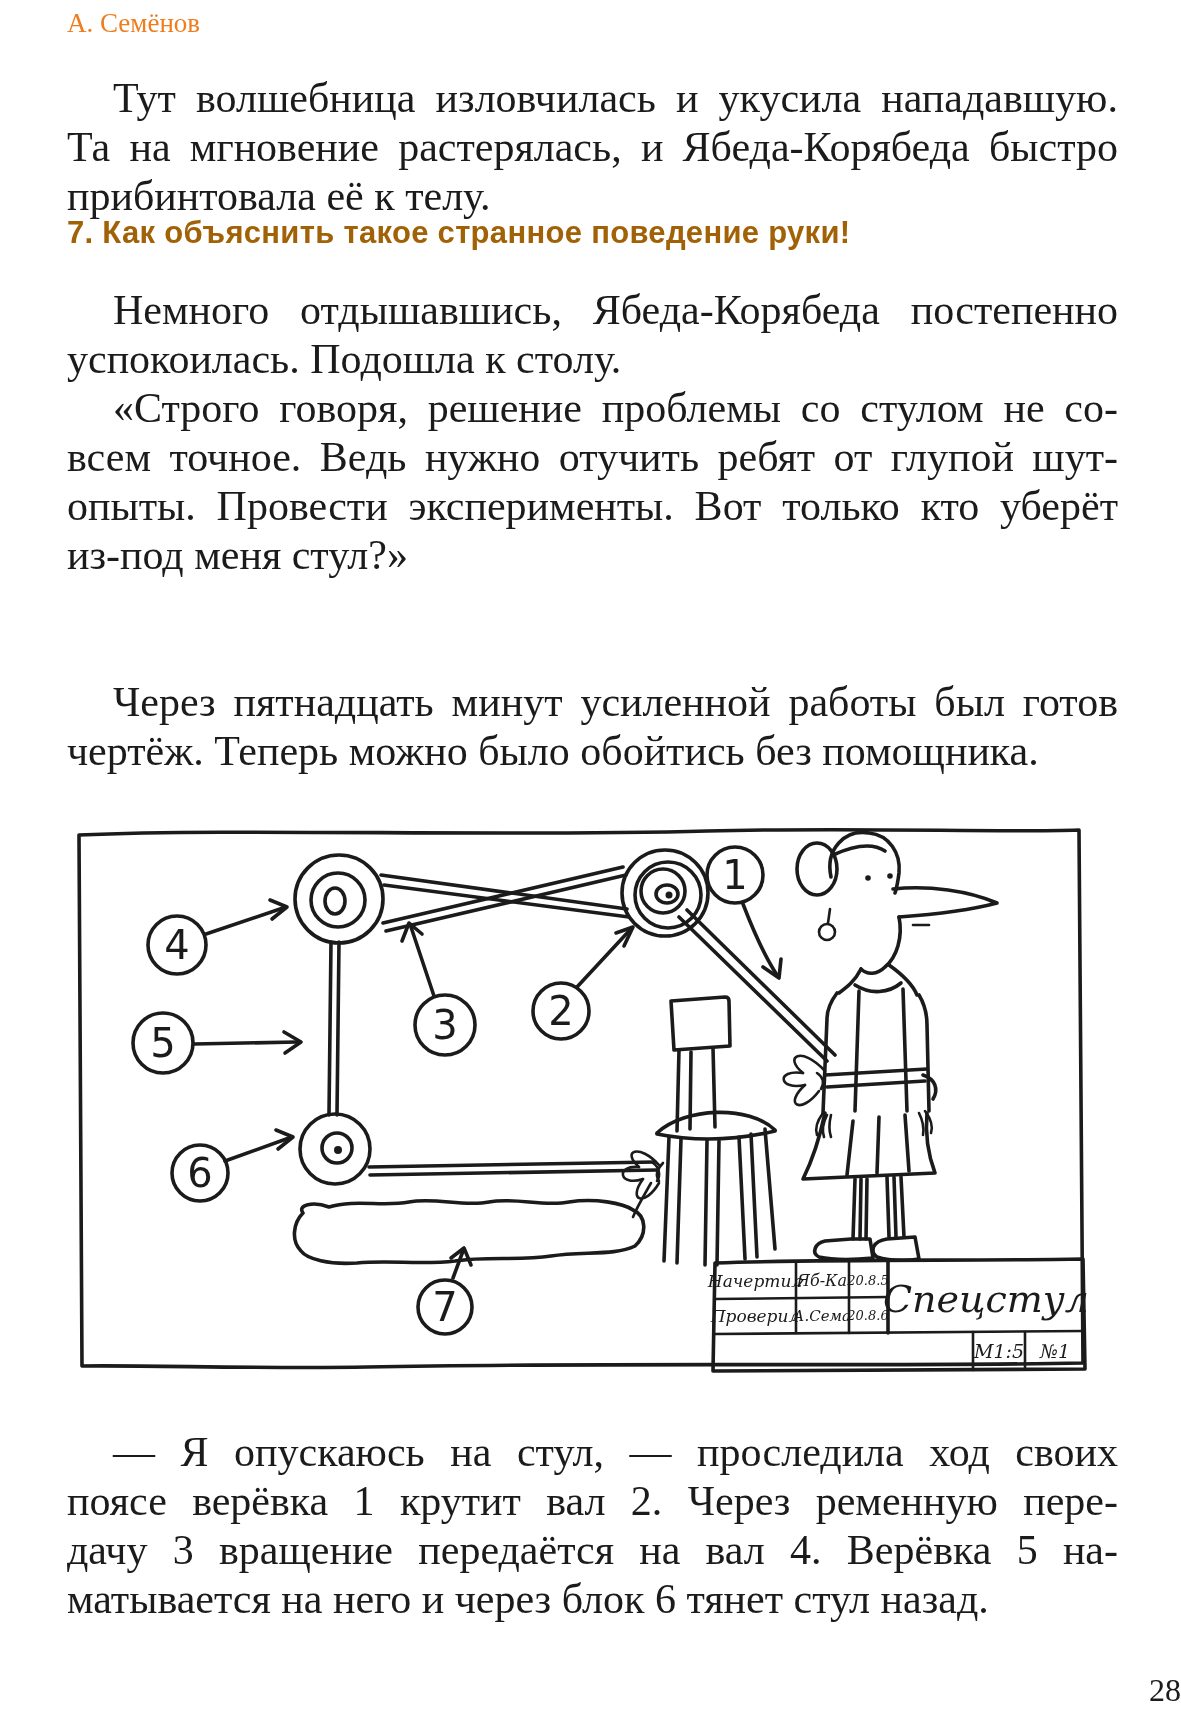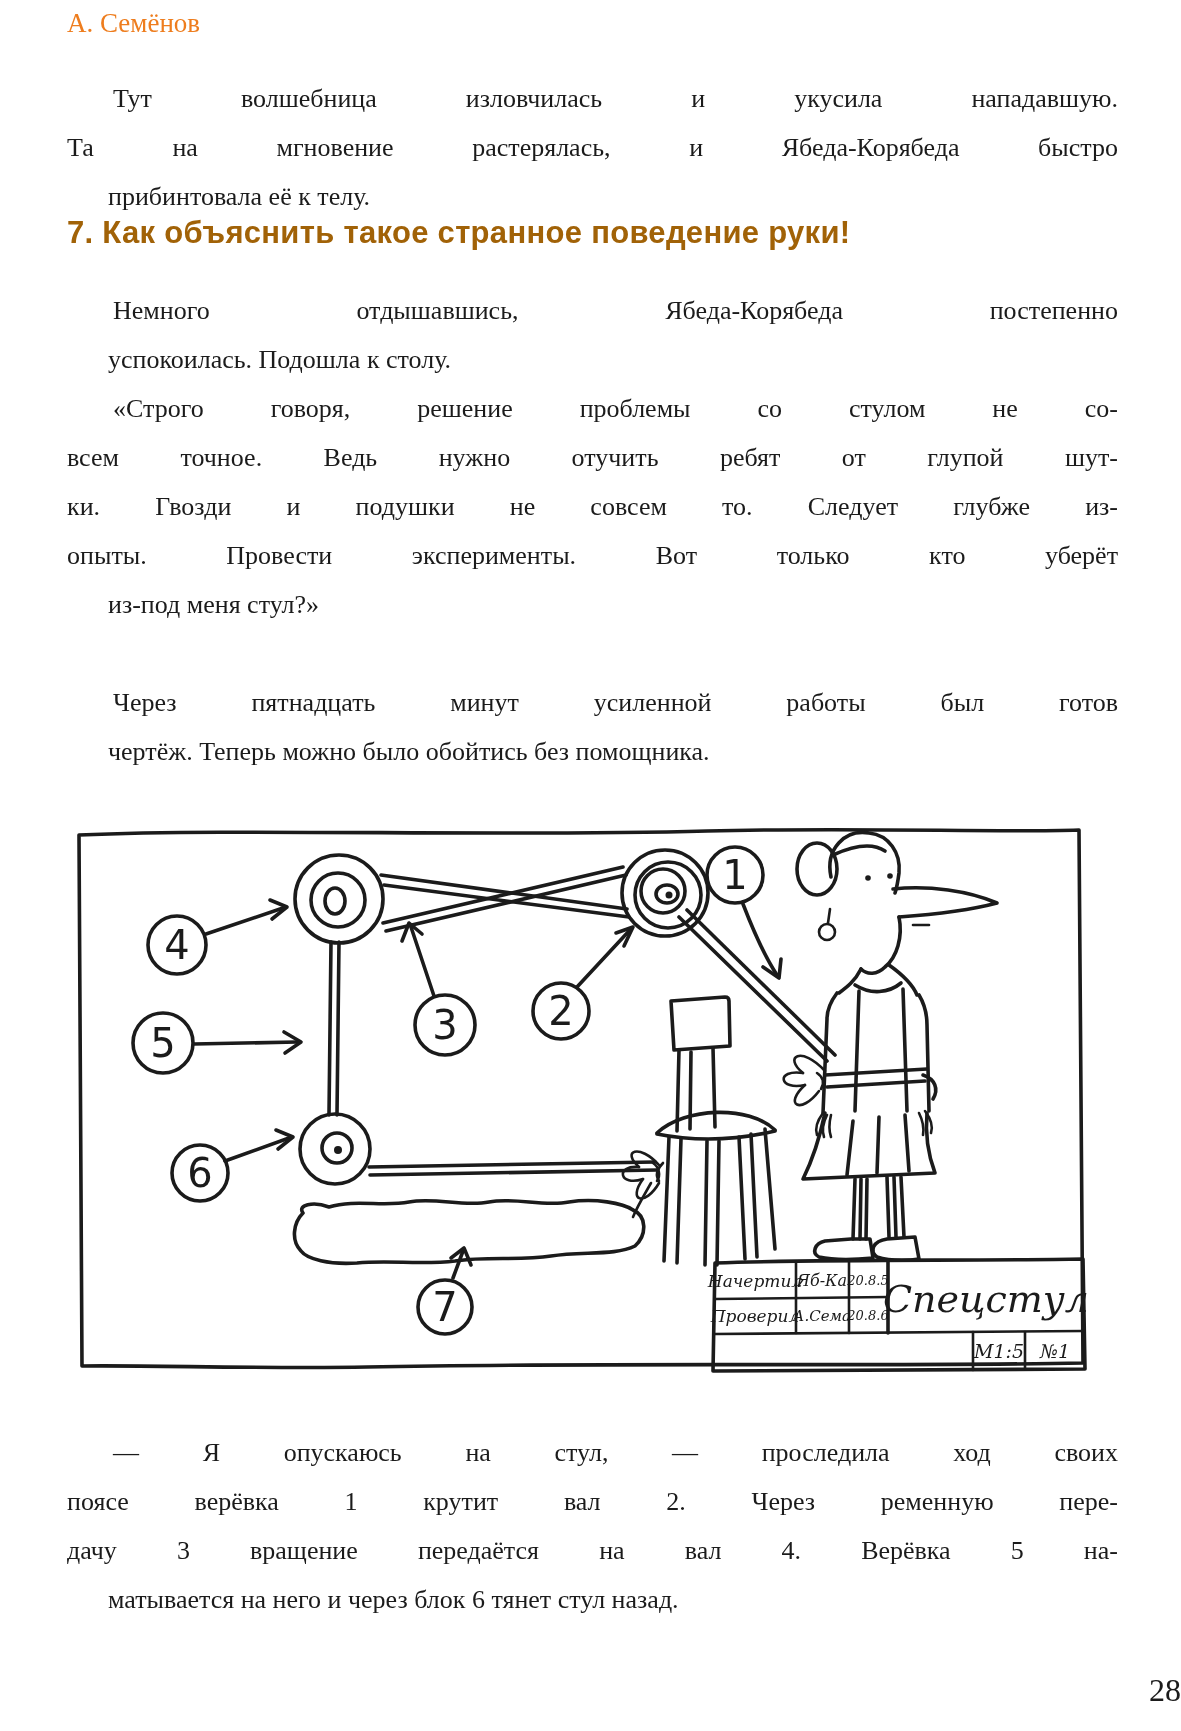--- a/index.html
+++ b/index.html
@@ -18,7 +18,7 @@
   }
   .tblock{position:absolute;left:67px;width:1051px;}
   .line{
-    font-size:26px;line-height:49px;
+    font-size:42px;line-height:49px;
     text-align:justify;text-align-last:justify;-moz-text-align-last:justify;
     white-space:normal;
   }

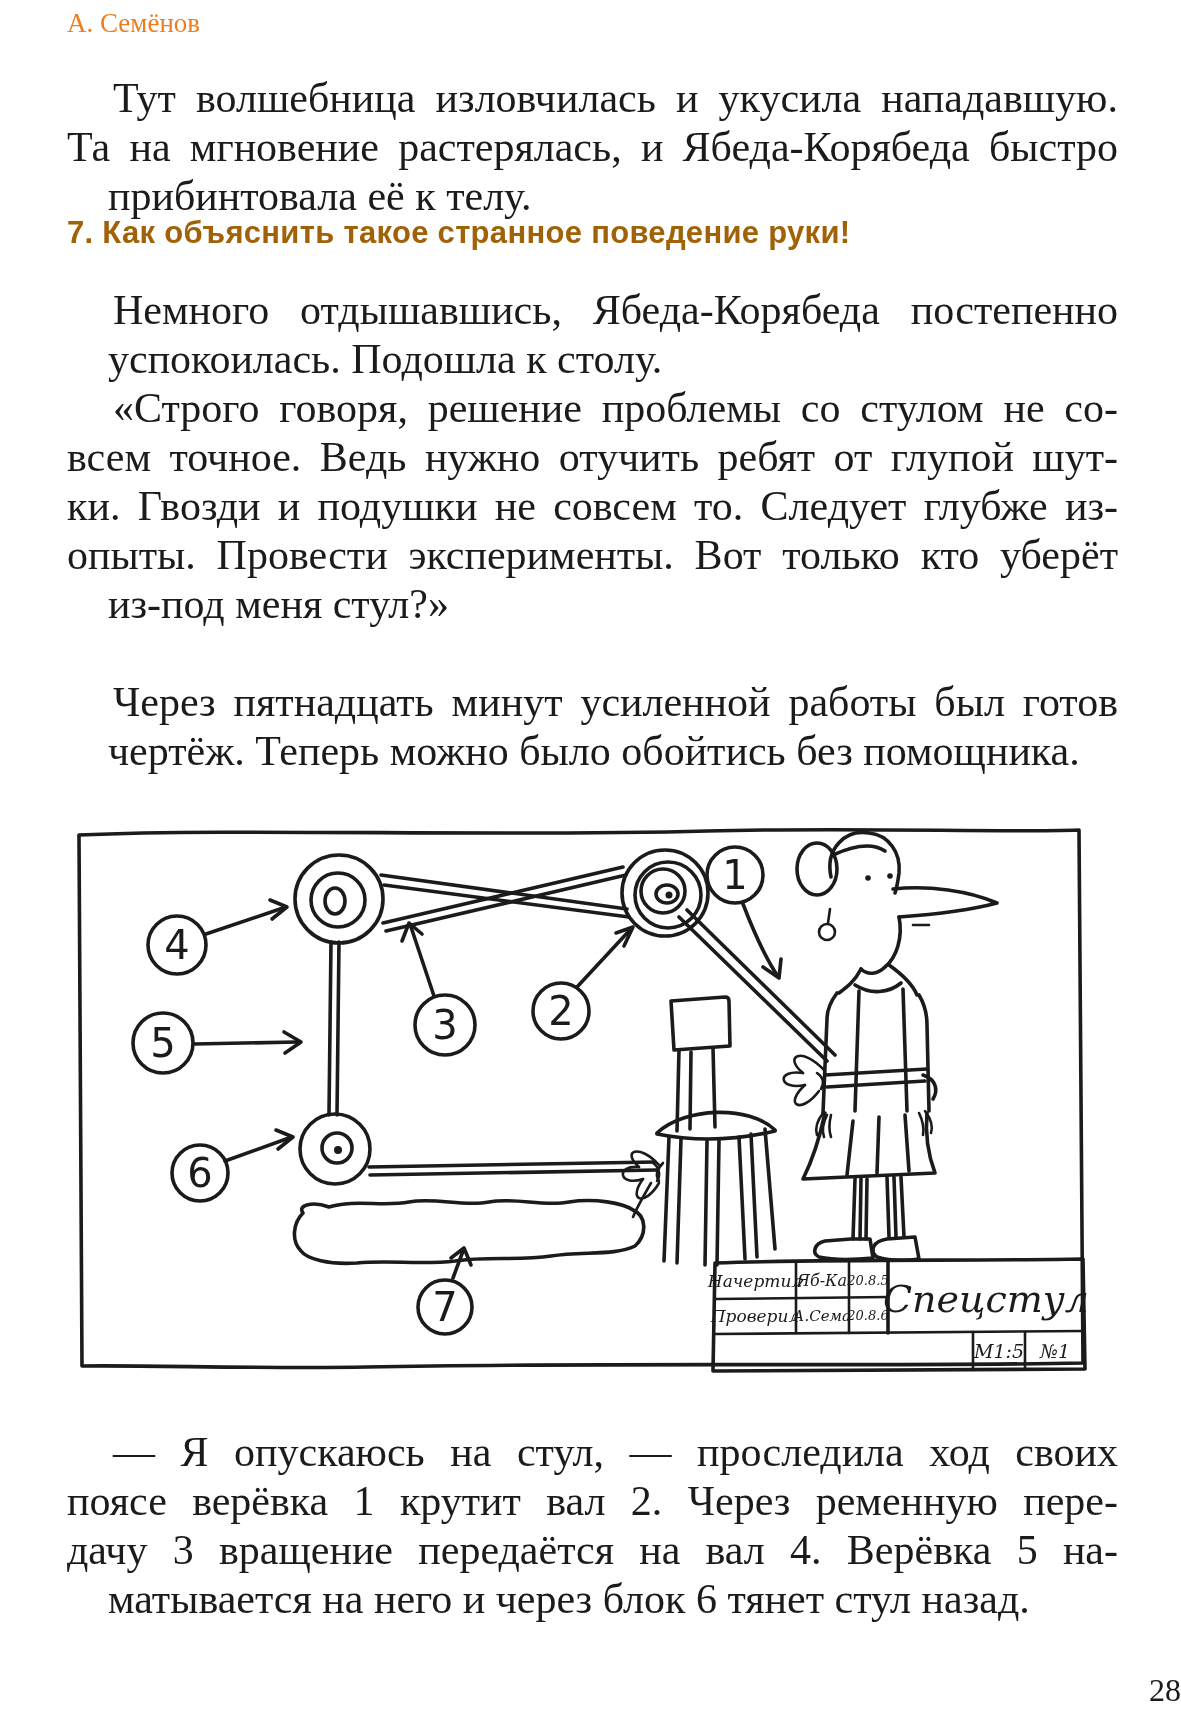--- a/index.html
+++ b/index.html
@@ -22,7 +22,7 @@
     text-align:justify;text-align-last:justify;-moz-text-align-last:justify;
     white-space:normal;
   }
-  .line.last{text-align-last:left;margin-left:41px;-moz-text-align-last:left;}
+  .line.last{text-align-last:left;-moz-text-align-last:left;}
   .line.indent{text-indent:46px;}
   .heading{
     position:absolute;left:67px;top:210px;width:1051px;

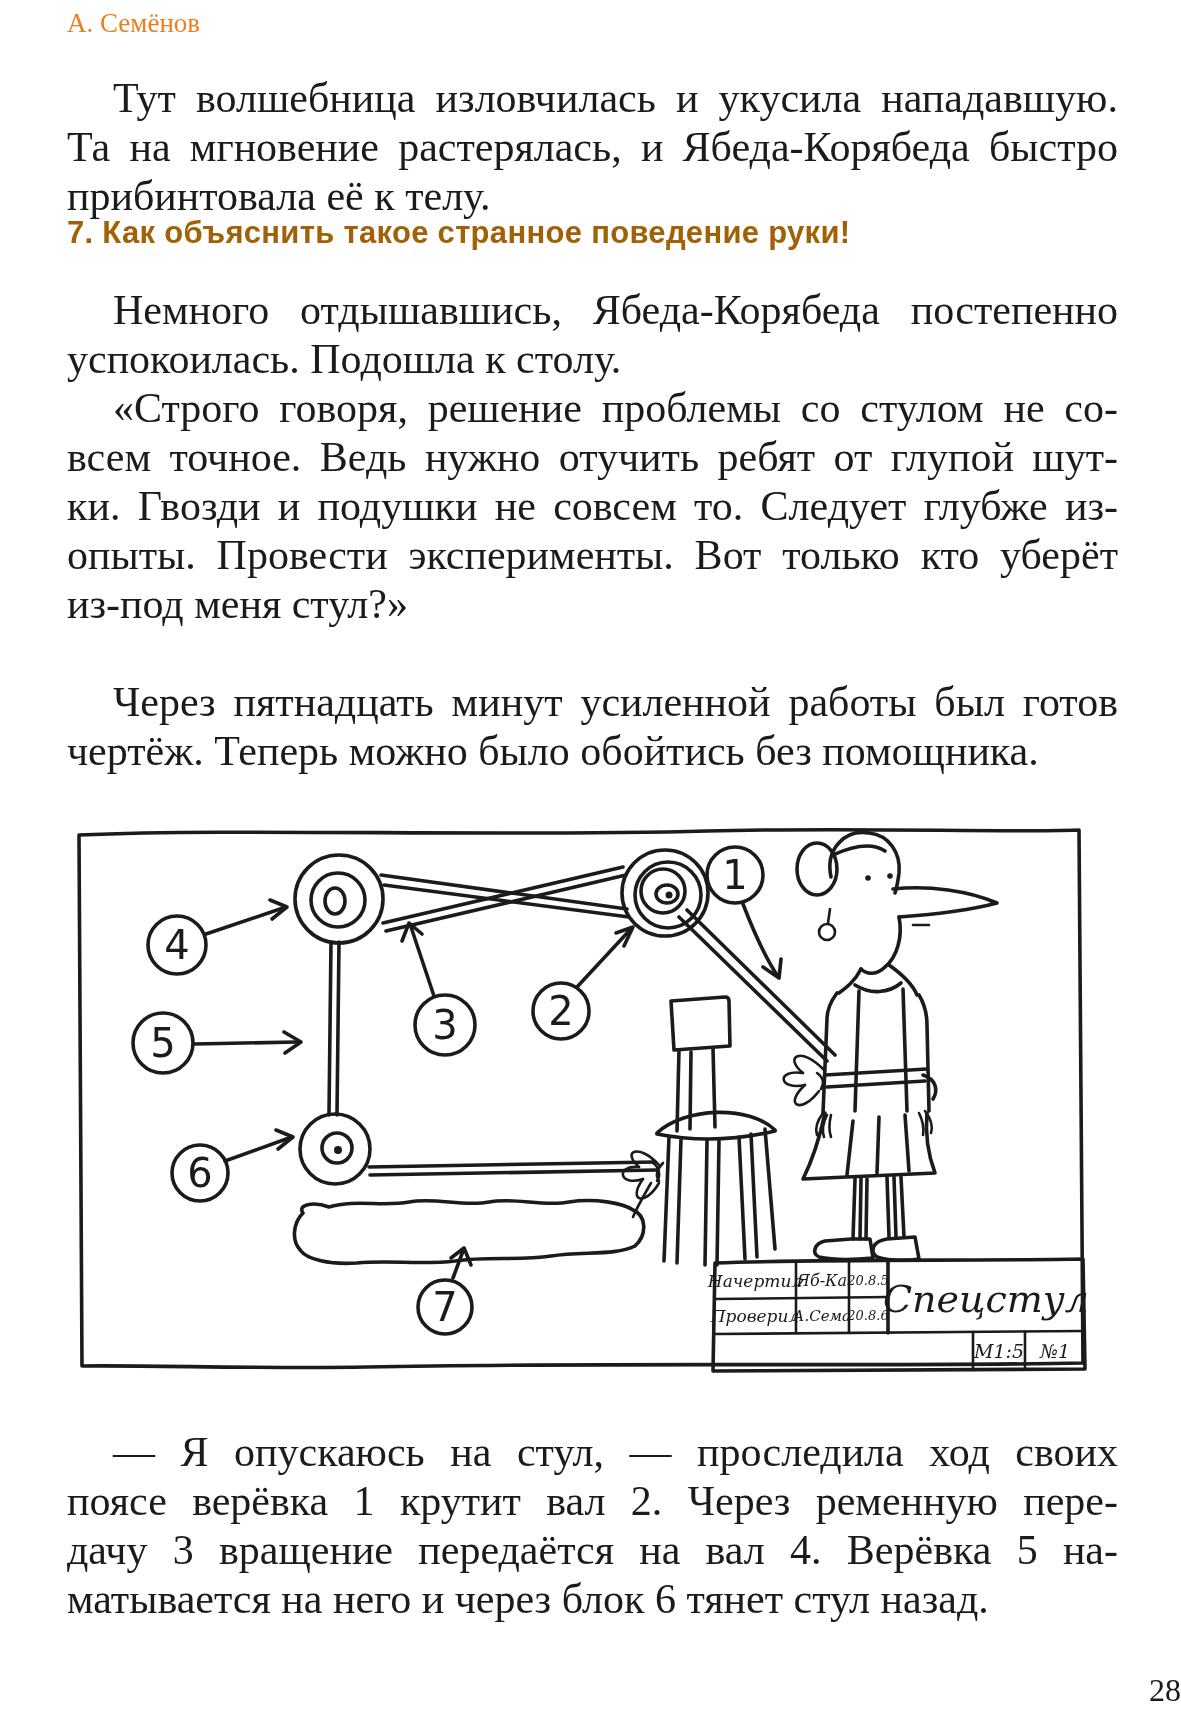--- a/index.html
+++ b/index.html
@@ -65,7 +65,6 @@
   <div class="tblock" style="top:384px">
     <div class="line indent">«Строго говоря, решение проблемы со стулом не со-</div>
     <div class="line">всем точное. Ведь нужно отучить ребят от глупой шут-</div>
-    <div class="line">ки. Гвозди и подушки не совсем то. Следует глубже из-</div>
     <div class="line">опыты. Провести эксперименты. Вот только кто уберёт</div>
     <div class="line last">из-под меня стул?»</div>
   </div>

